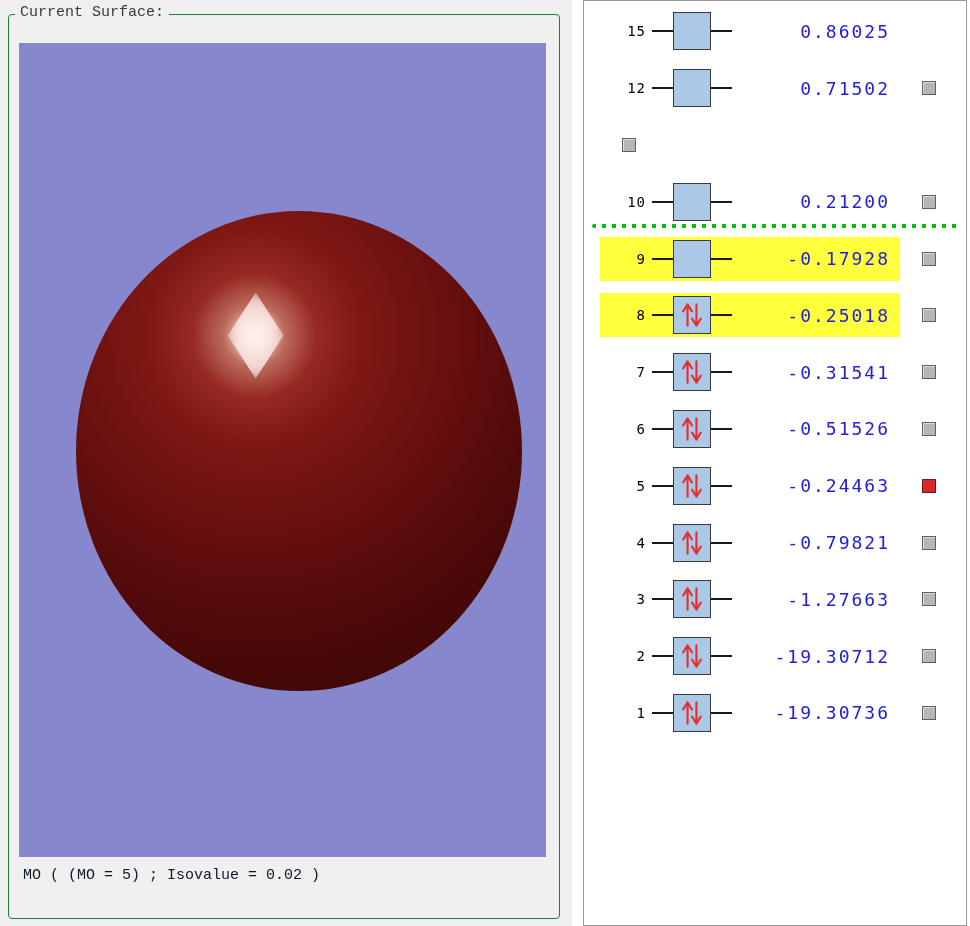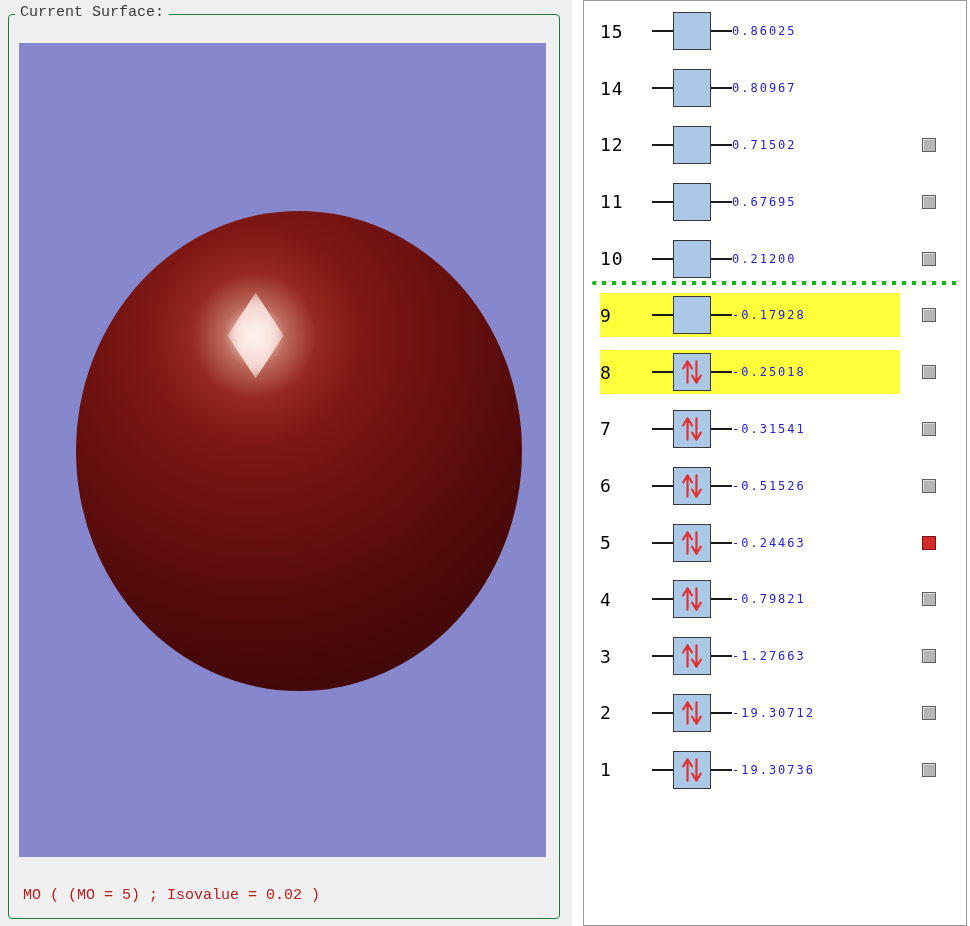--- a/index.html
+++ b/index.html
@@ -74,9 +74,9 @@
   }
   .hl-zone.highlighted{background:var(--highlight-yellow);}
   .num{
-    width:46px;
+    width:46px;text-align:right;
     font-family:"DejaVu Sans Mono", monospace;
-    font-size:18px;letter-spacing:1px;color:#000;
+    font-size:14px;letter-spacing:1px;color:#000;
   }
   .hline{width:21px;height:2px;background:#1a1a1a;flex:none;}
   .hline.left{margin-left:6px;}

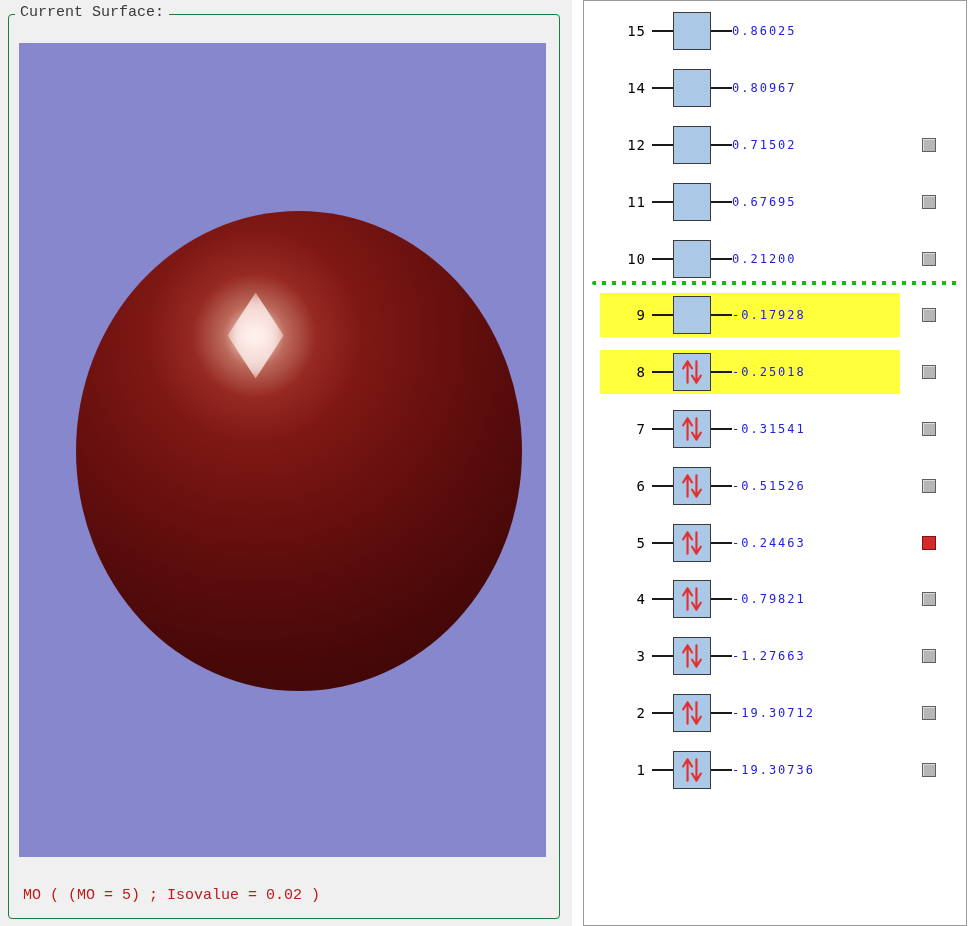--- a/index.html
+++ b/index.html
@@ -89,9 +89,9 @@
   .arrows{width:32px;height:32px;display:block;}
   .arrows path{stroke:var(--arrow-red);stroke-width:2.4;fill:none;stroke-linecap:round;stroke-linejoin:round;}
   .energy{
-    width:158px;
+    width:158px;text-align:right;
     font-family:"DejaVu Sans Mono", monospace;
-    font-size:12px;letter-spacing:2px;
+    font-size:18px;letter-spacing:2px;
     color:var(--energy-blue);white-space:nowrap;
   }
   .cbwrap{width:14px;margin-left:22px;flex:none;display:flex;align-items:center;}

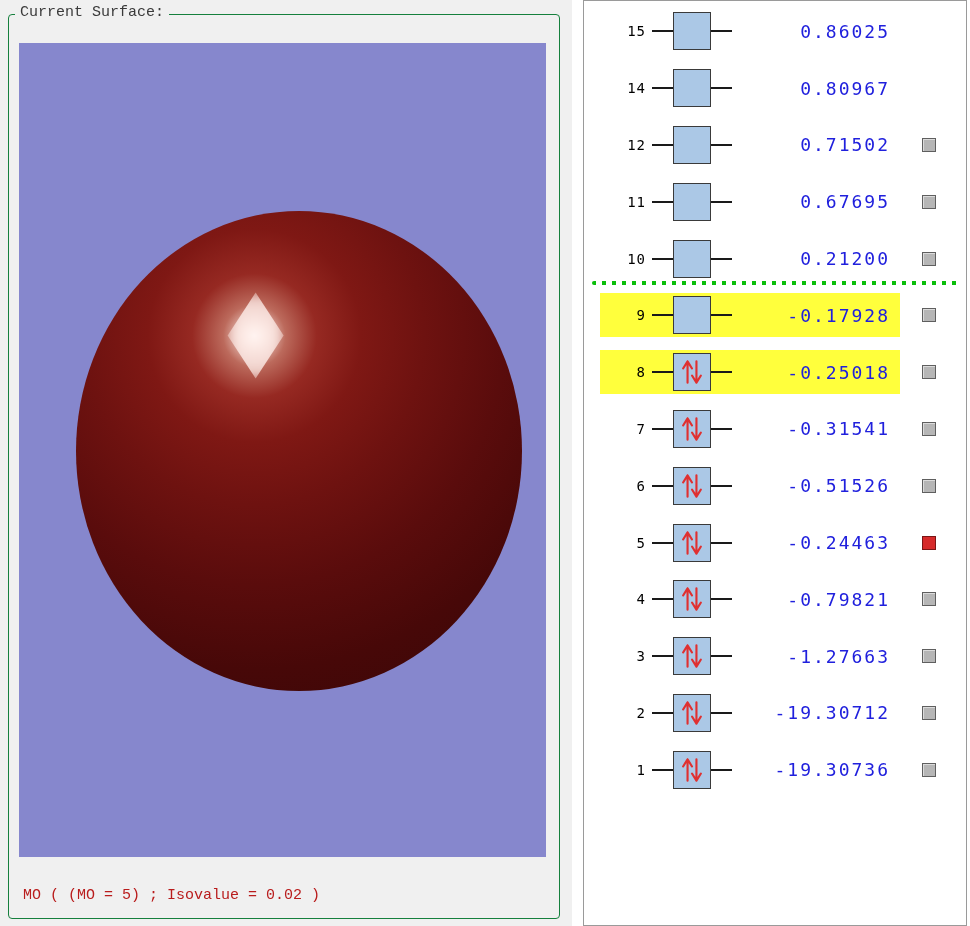--- a/index.html
+++ b/index.html
@@ -144,20 +144,6 @@
   </div>
       <div class="row">
     <div class="hl-zone">
-      <span class="num">14</span>
-      <span class="hline left"></span>
-      <span class="mo-box">
-        
-      </span>
-      <span class="hline"></span>
-      <span class="energy">0.80967</span>
-    </div>
-    <span class="cbwrap">
-      <span class="checkbox" style="visibility: hidden;"></span>
-    </span>
-  </div>
-      <div class="row">
-    <div class="hl-zone">
       <span class="num">12</span>
       <span class="hline left"></span>
       <span class="mo-box">

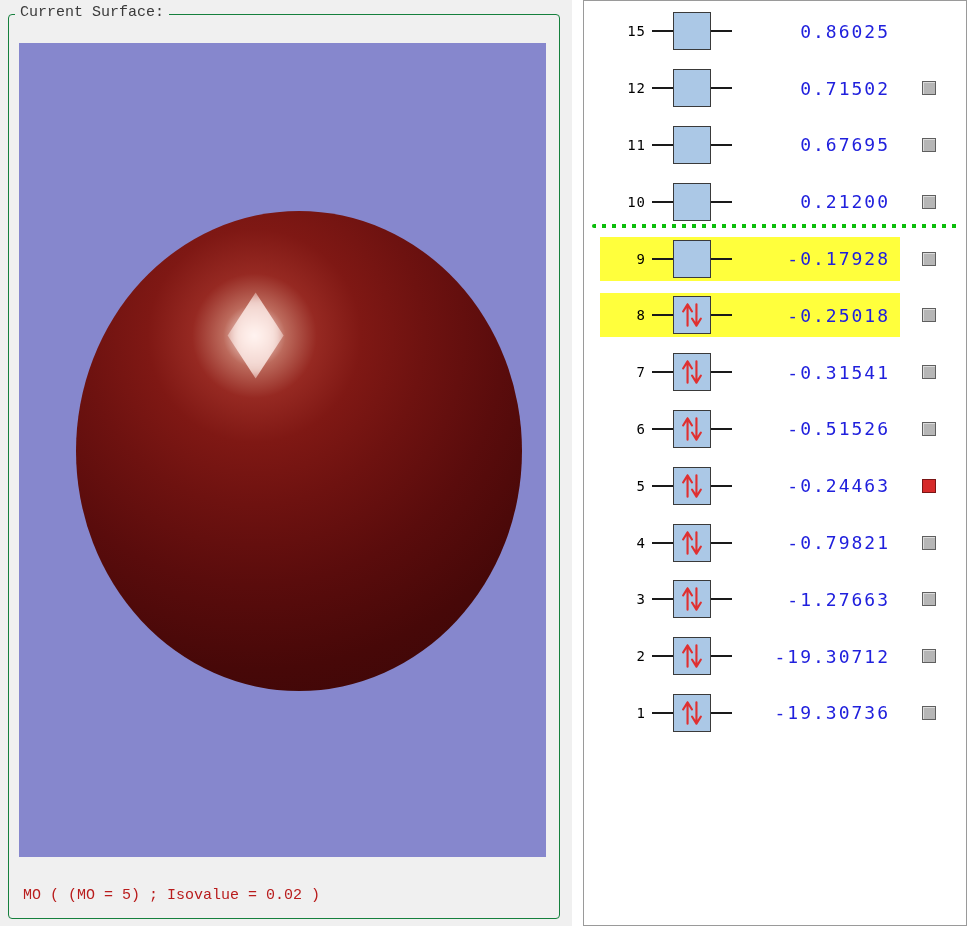--- a/index.html
+++ b/index.html
@@ -157,15 +157,6 @@
     </span>
   </div>
       <div class="row">
-    <div class="hl-zone">
-      <span class="num">11</span>
-      <span class="hline left"></span>
-      <span class="mo-box">
-        
-      </span>
-      <span class="hline"></span>
-      <span class="energy">0.67695</span>
-    </div>
     <span class="cbwrap">
       <span class="checkbox"></span>
     </span>

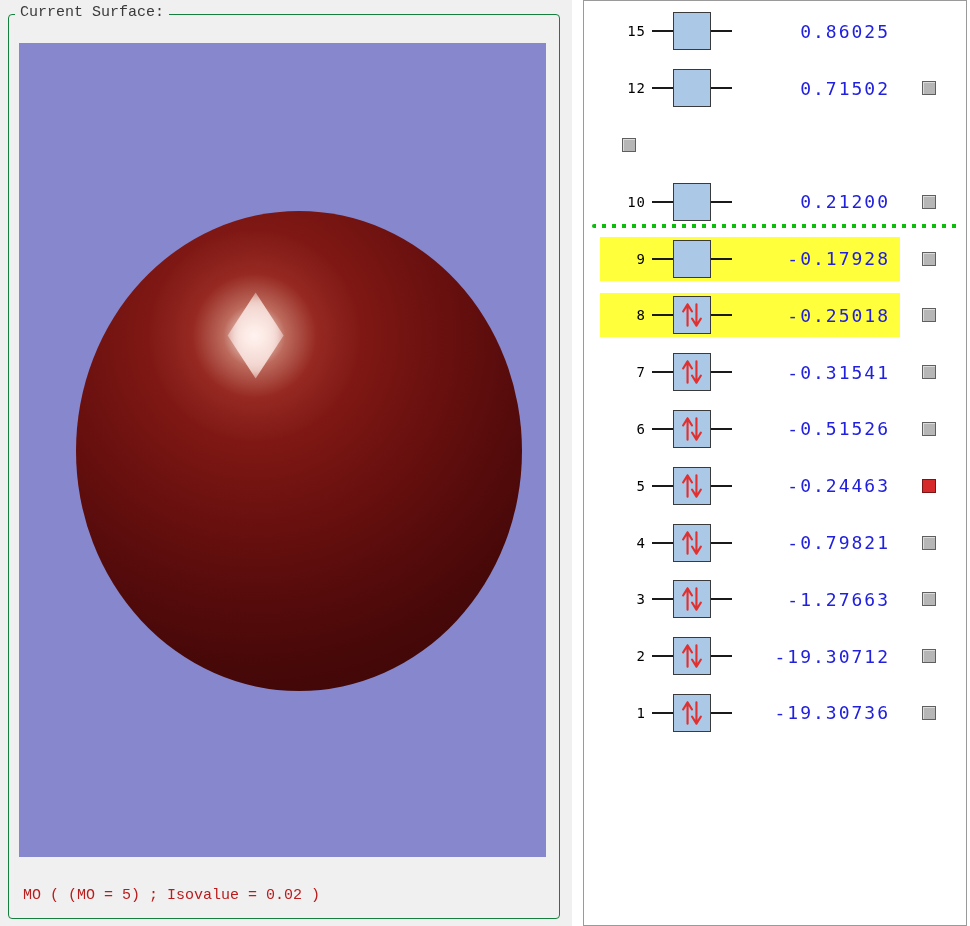--- a/index.html
+++ b/index.html
@@ -53,8 +53,8 @@
     filter:blur(7px);
   }
   .caption{
-    position:absolute;left:14px;top:872px;
-    font-size:15px;color:#b91c1c;white-space:nowrap;
+    position:absolute;left:14px;top:852px;
+    font-size:15px;color:#0f172a;white-space:nowrap;
   }
   
   .mo-panel{

